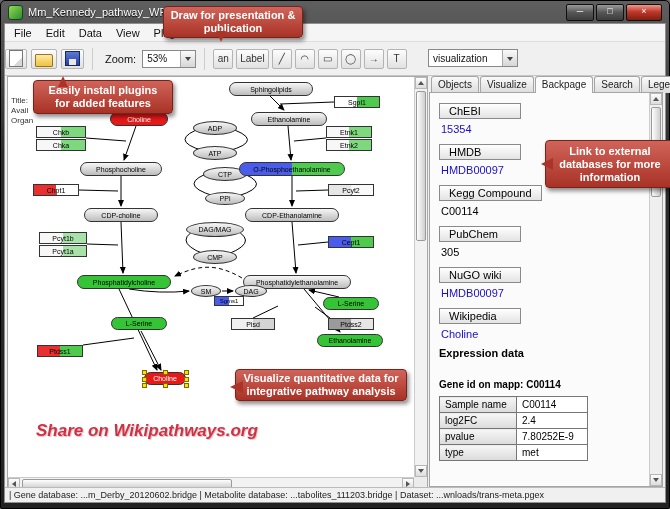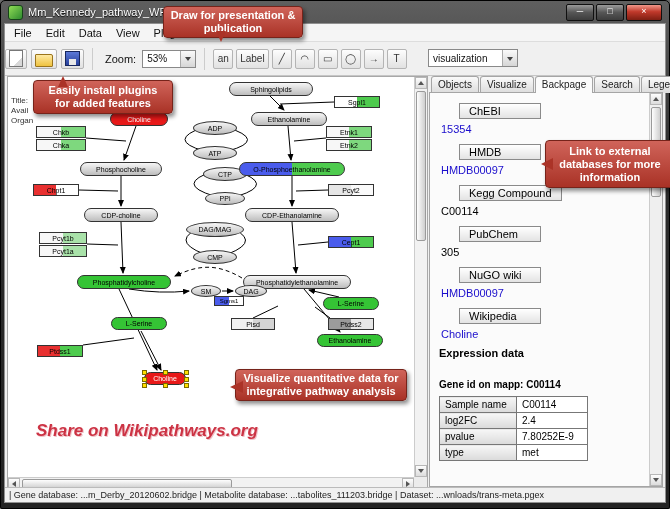--- a/index.html
+++ b/index.html
@@ -56,7 +56,7 @@
   .panel{position:absolute;top:16px;left:0;right:0;bottom:0;background:#fbfbfb;border:1px solid #a5a5a5;padding:8px 16px 0 9px;box-sizing:border-box;overflow:hidden;}
   .panel-vscroll{position:absolute;right:1px;top:17px;bottom:1px;width:13px;background:#efefef;border-left:1px solid #ccc;box-sizing:border-box;}
   .section{margin-bottom:7px;}
-  .section-header{display:inline-block;border:1px solid #8a8a8a;background:linear-gradient(#fff,#e3e3e3);padding:1px 9px;font-size:11px;min-width:62px;color:#000;margin-left:20px;}
+  .section-header{display:inline-block;border:1px solid #8a8a8a;background:linear-gradient(#fff,#e3e3e3);padding:1px 9px;font-size:11px;min-width:62px;color:#000;}
   .section-value{margin:4px 0 0 2px;font-size:11px;color:#000;}
   .link{color:#1a0dcc;}
   .expr-title{font-weight:bold;font-size:11px;margin-top:4px;color:#000;}

